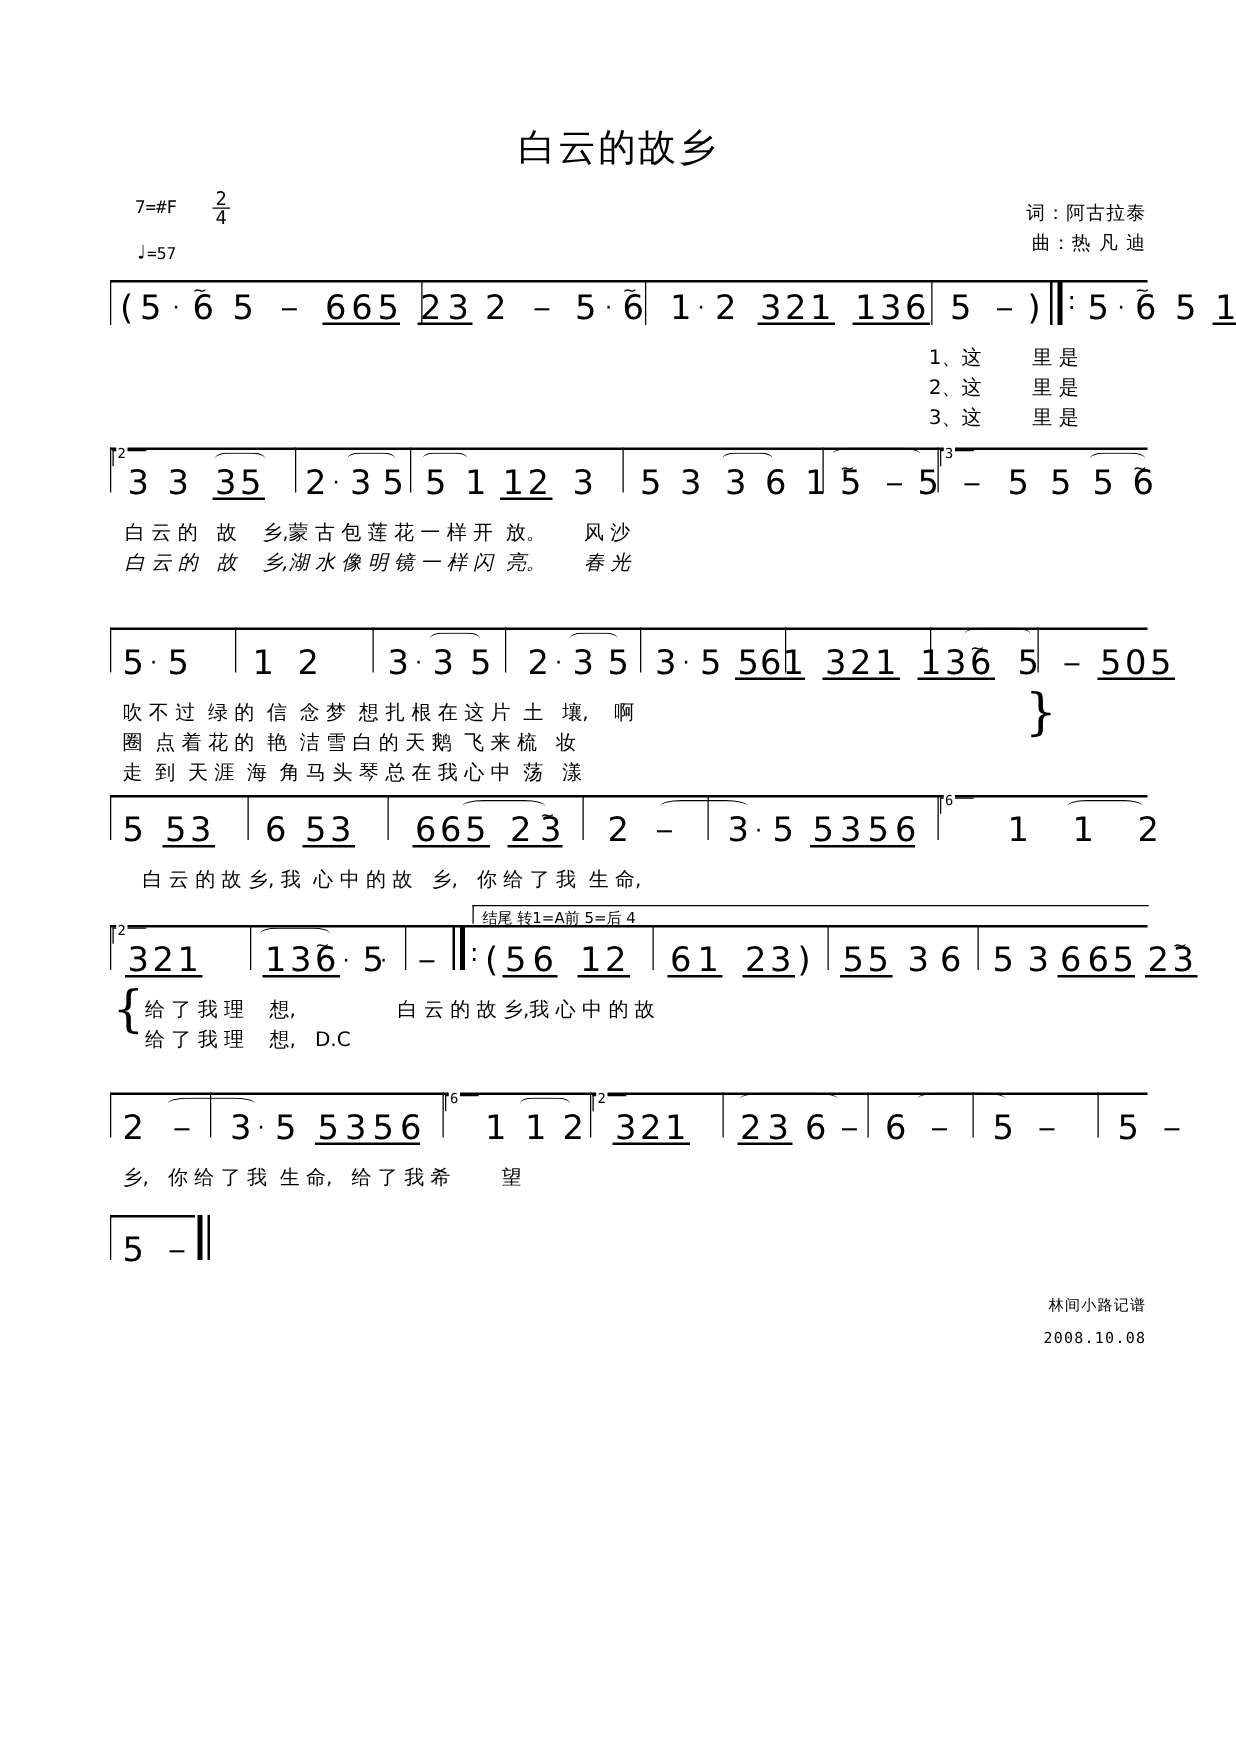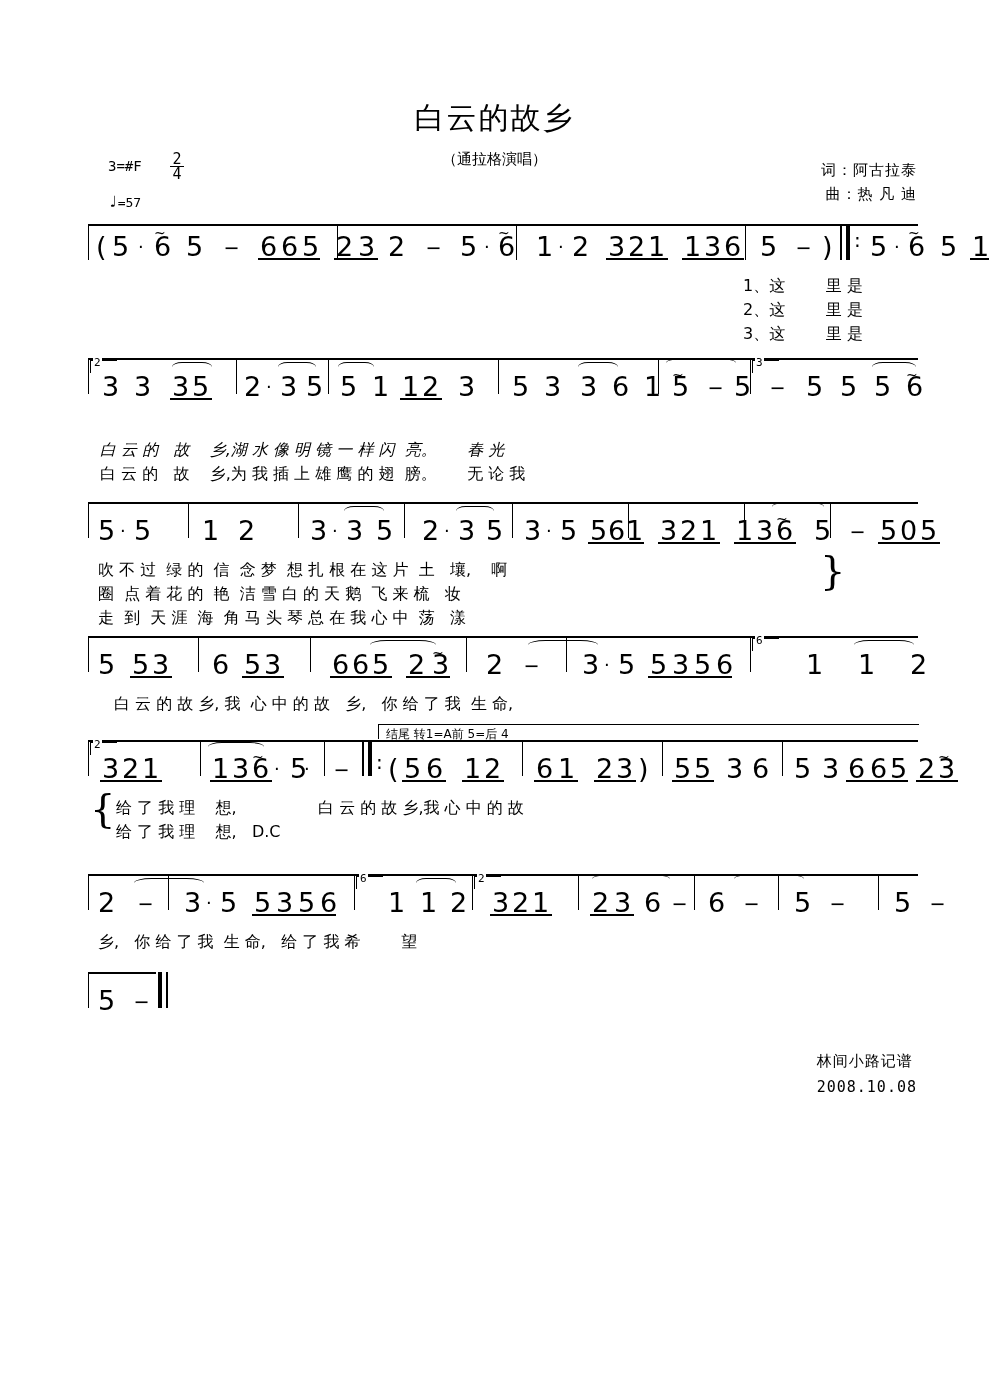--- a/index.html
+++ b/index.html
@@ -195,7 +195,7 @@
 
   <div class="keyblock">
     <span class="ks">
-      <span>3=#F</span>
+      <span>7=#F</span>
       <span class="frac">
         <span class="num">2</span>
         <span style="display:block;width:14px;height:1px;background:#000;"></span>

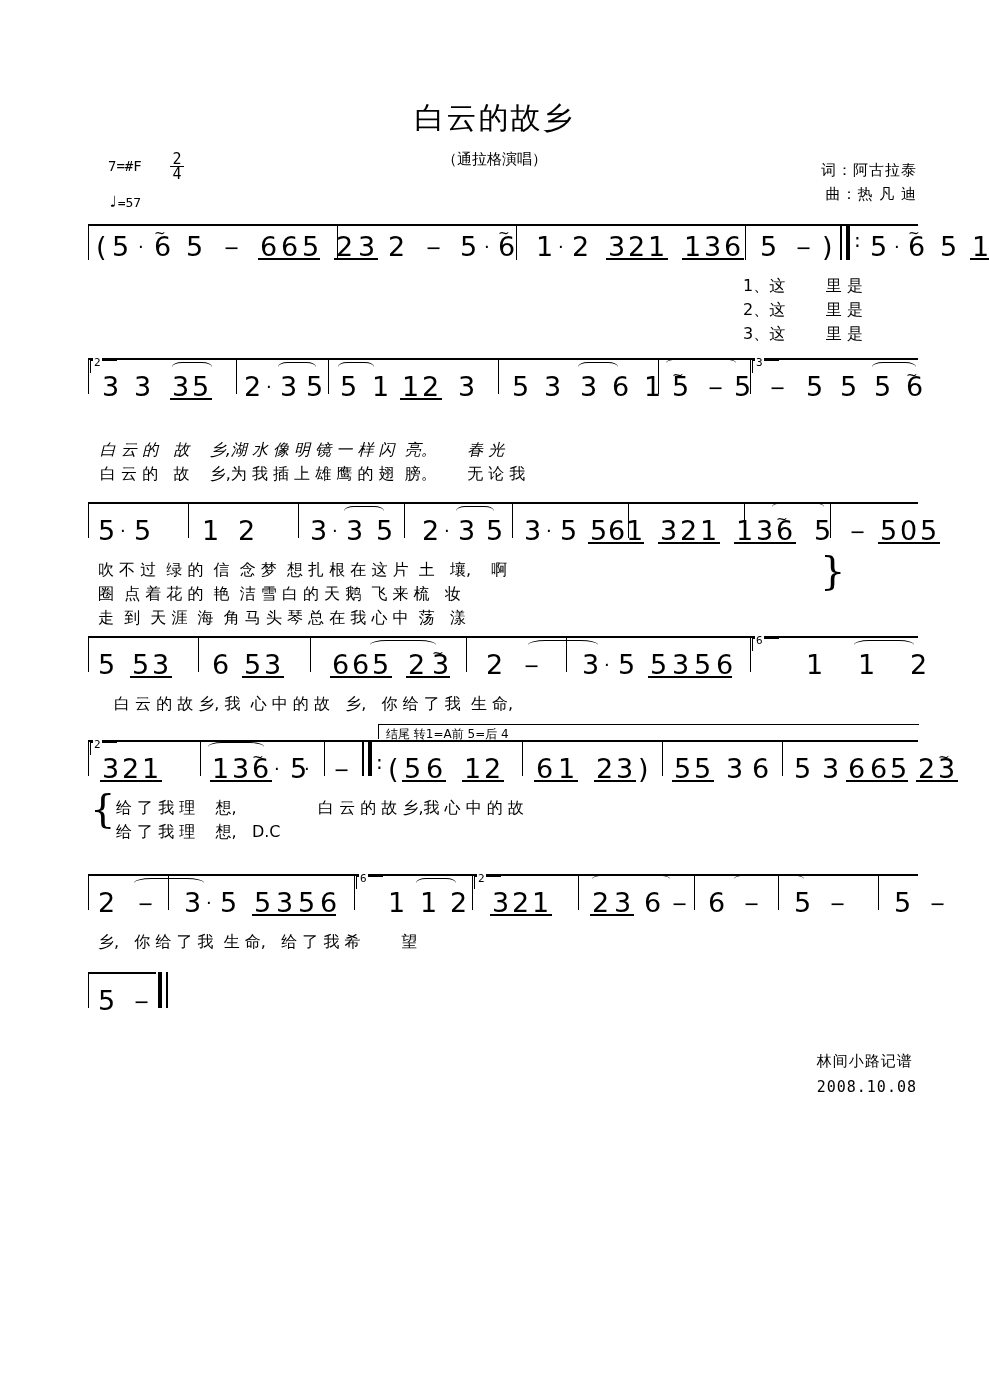--- a/index.html
+++ b/index.html
@@ -186,7 +186,6 @@
 <div id="page">
 
   <div class="title">白云的故乡</div>
-  <div class="subtitle">（通拉格演唱）</div>
 
   <div class="credits">
     <div>词：阿古拉泰</div>

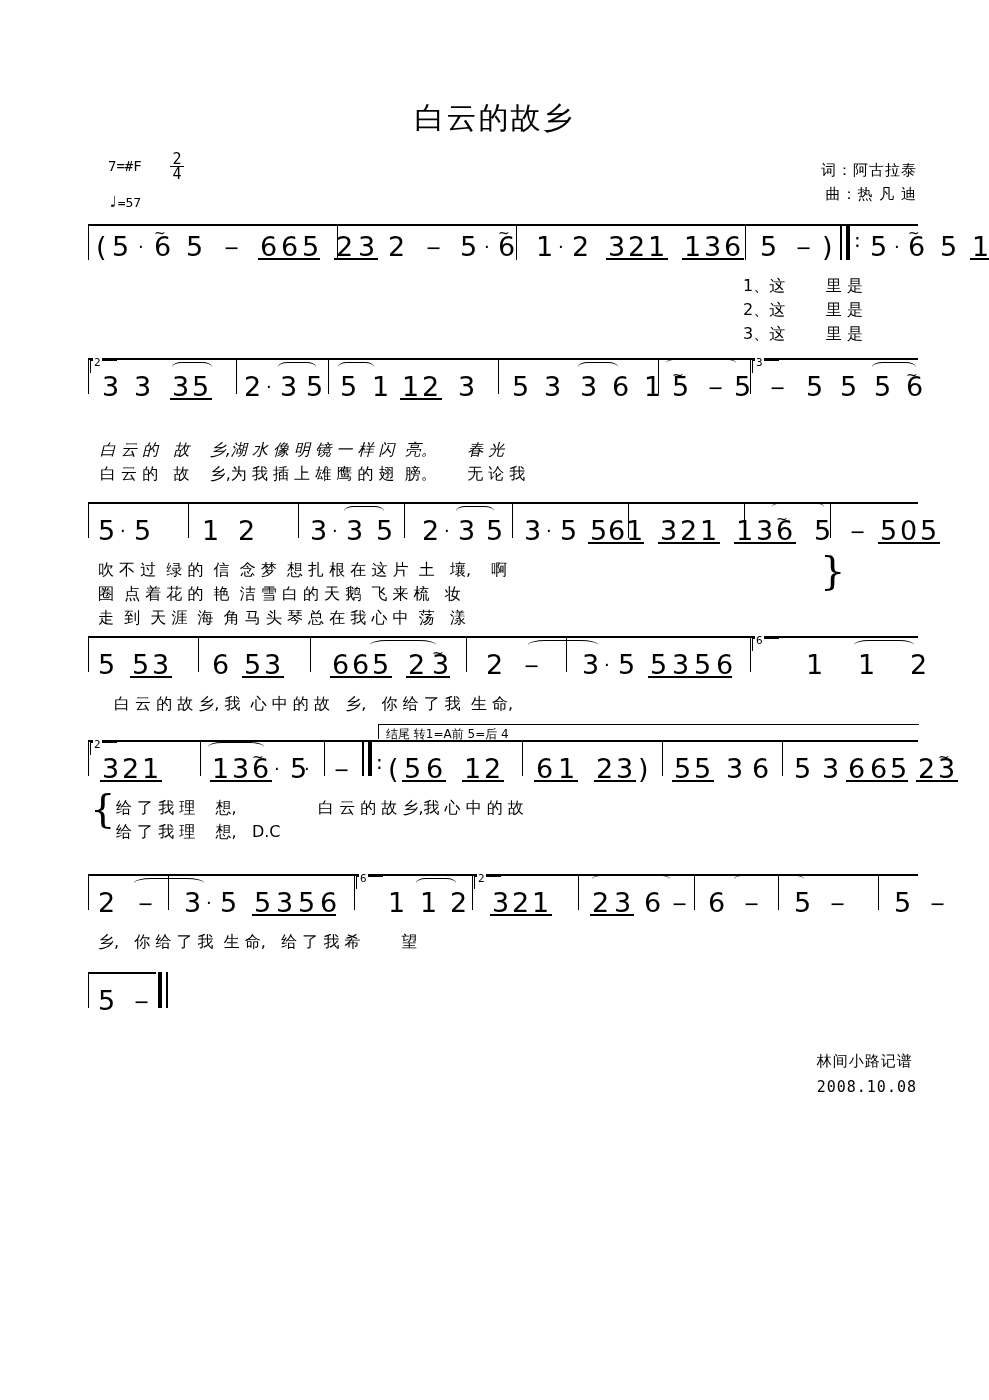--- a/index.html
+++ b/index.html
@@ -323,6 +323,7 @@
       <span class="tie" style="left:784px;top:4px;width:44px;"></span>
     </div>
 
+    <div class="lyricline" style="top:58px;left:12px;">白 云 的   故    乡,蒙 古 包 莲 花 一 样 开  放。      风 沙</div>
     <div class="lyricline" style="top:82px;left:12px;font-style:italic;">白 云 的   故    乡,湖 水 像 明 镜 一 样 闪  亮。      春 光</div>
     <div class="lyricline" style="top:106px;left:12px;">白 云 的   故    乡,为 我 插 上 雄 鹰 的 翅  膀。      无 论 我</div>
   </div>

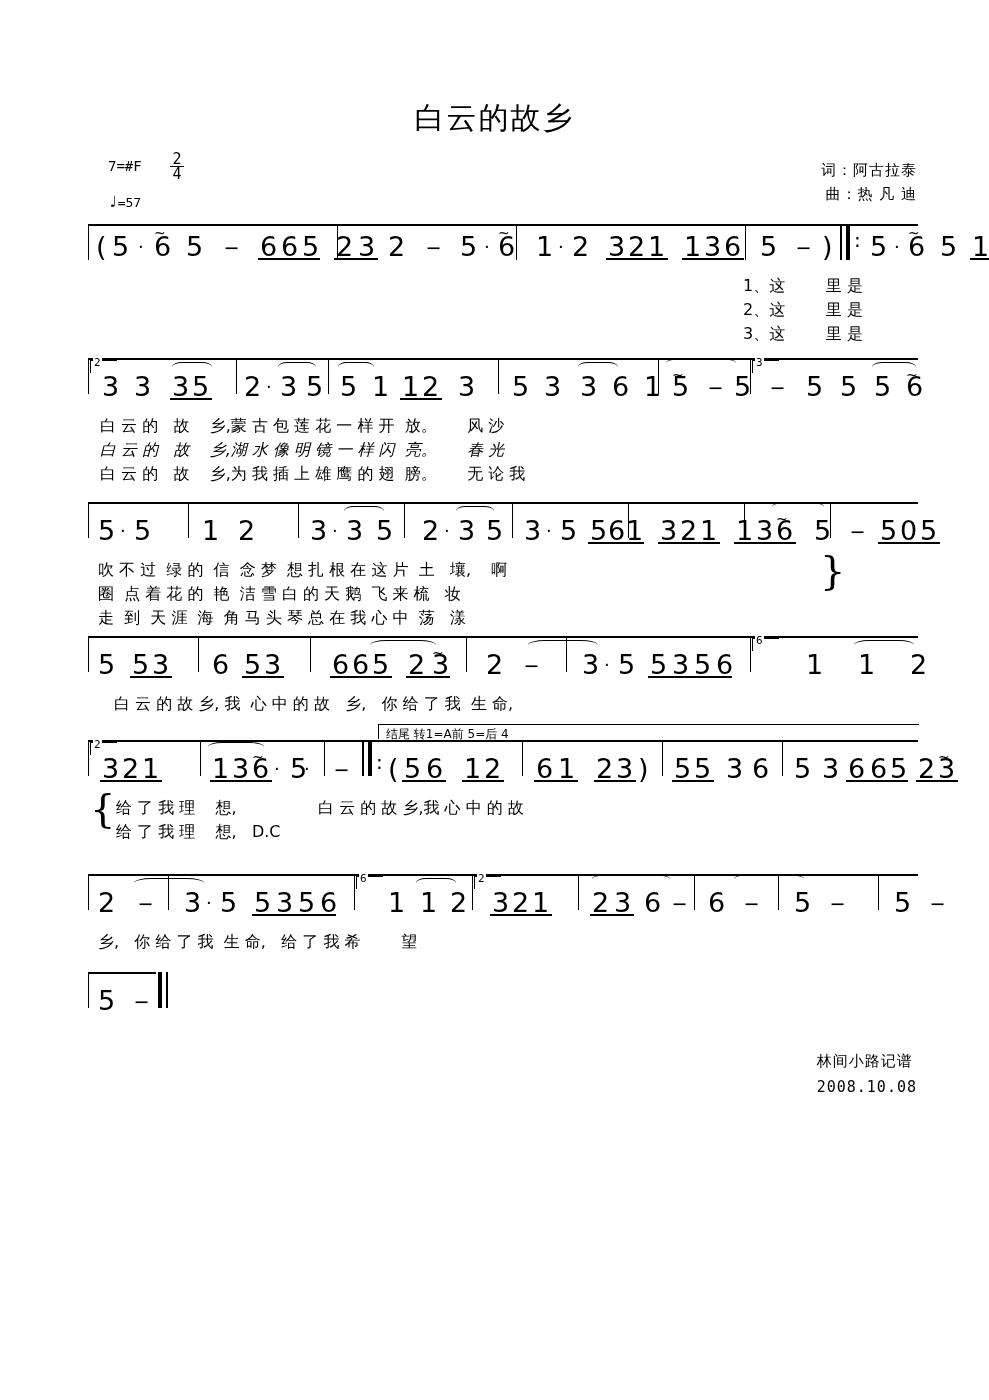--- a/index.html
+++ b/index.html
@@ -325,7 +325,6 @@
 
     <div class="lyricline" style="top:58px;left:12px;">白 云 的   故    乡,蒙 古 包 莲 花 一 样 开  放。      风 沙</div>
     <div class="lyricline" style="top:82px;left:12px;font-style:italic;">白 云 的   故    乡,湖 水 像 明 镜 一 样 闪  亮。      春 光</div>
-    <div class="lyricline" style="top:106px;left:12px;">白 云 的   故    乡,为 我 插 上 雄 鹰 的 翅  膀。      无 论 我</div>
   </div>
 
   <div class="system" style="top:502px;height:126px;">

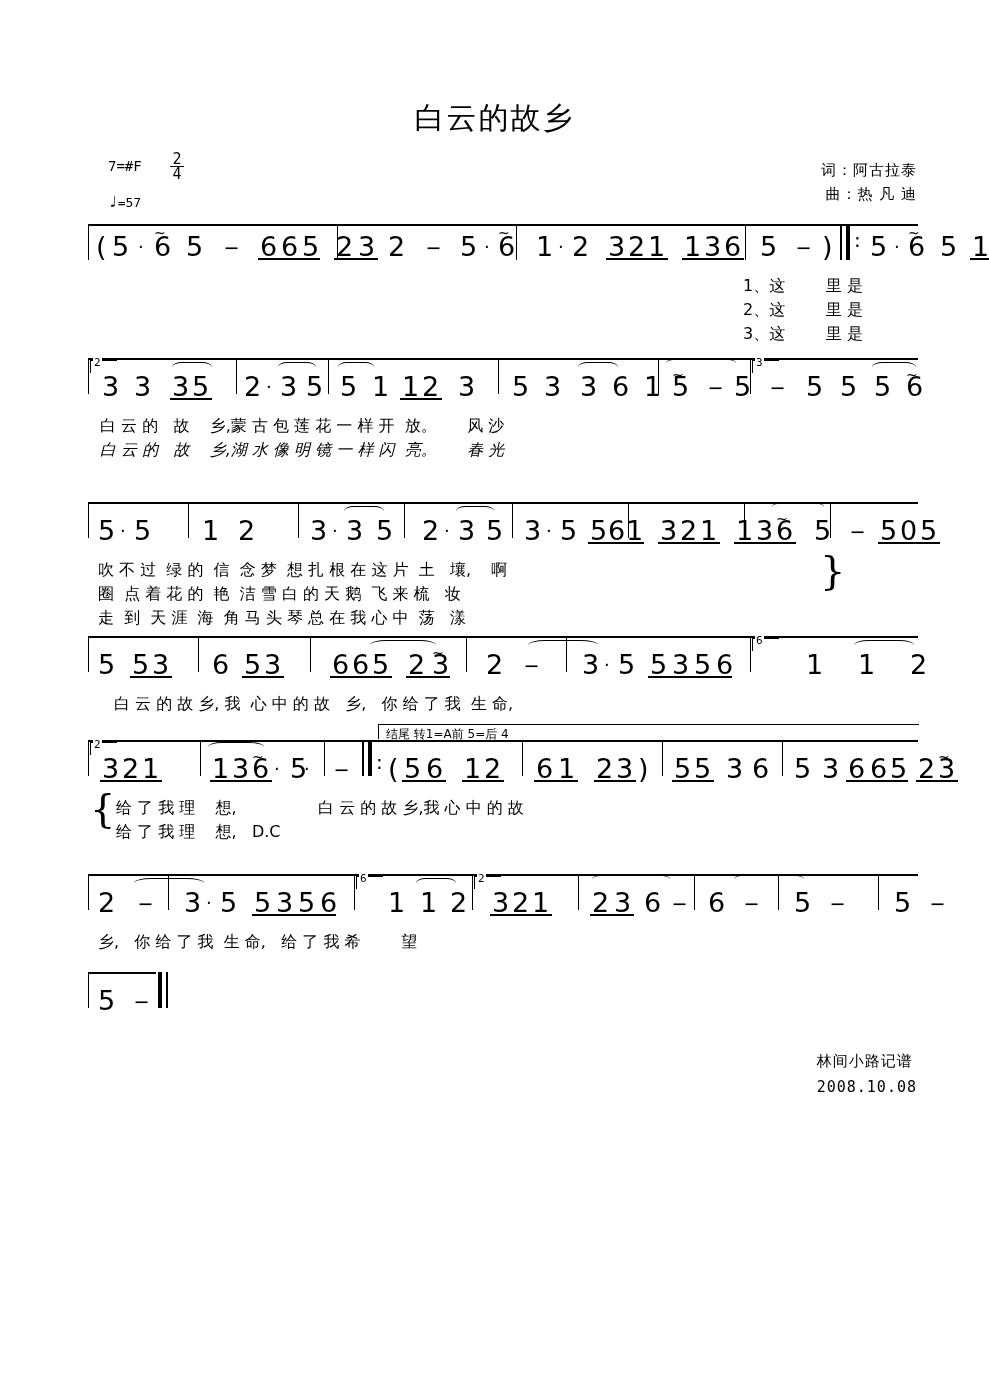--- a/index.html
+++ b/index.html
@@ -124,9 +124,9 @@
   .footer {
     position: absolute;
     right: 72px;
-    bottom: 300px;
-    text-align: left;
-    font-size: 15px;
+    bottom: 317px;
+    text-align: right;
+    font-size: 12px;
     line-height: 26px;
     font-family: "DejaVu Sans Mono", monospace;
     letter-spacing: 1px;

